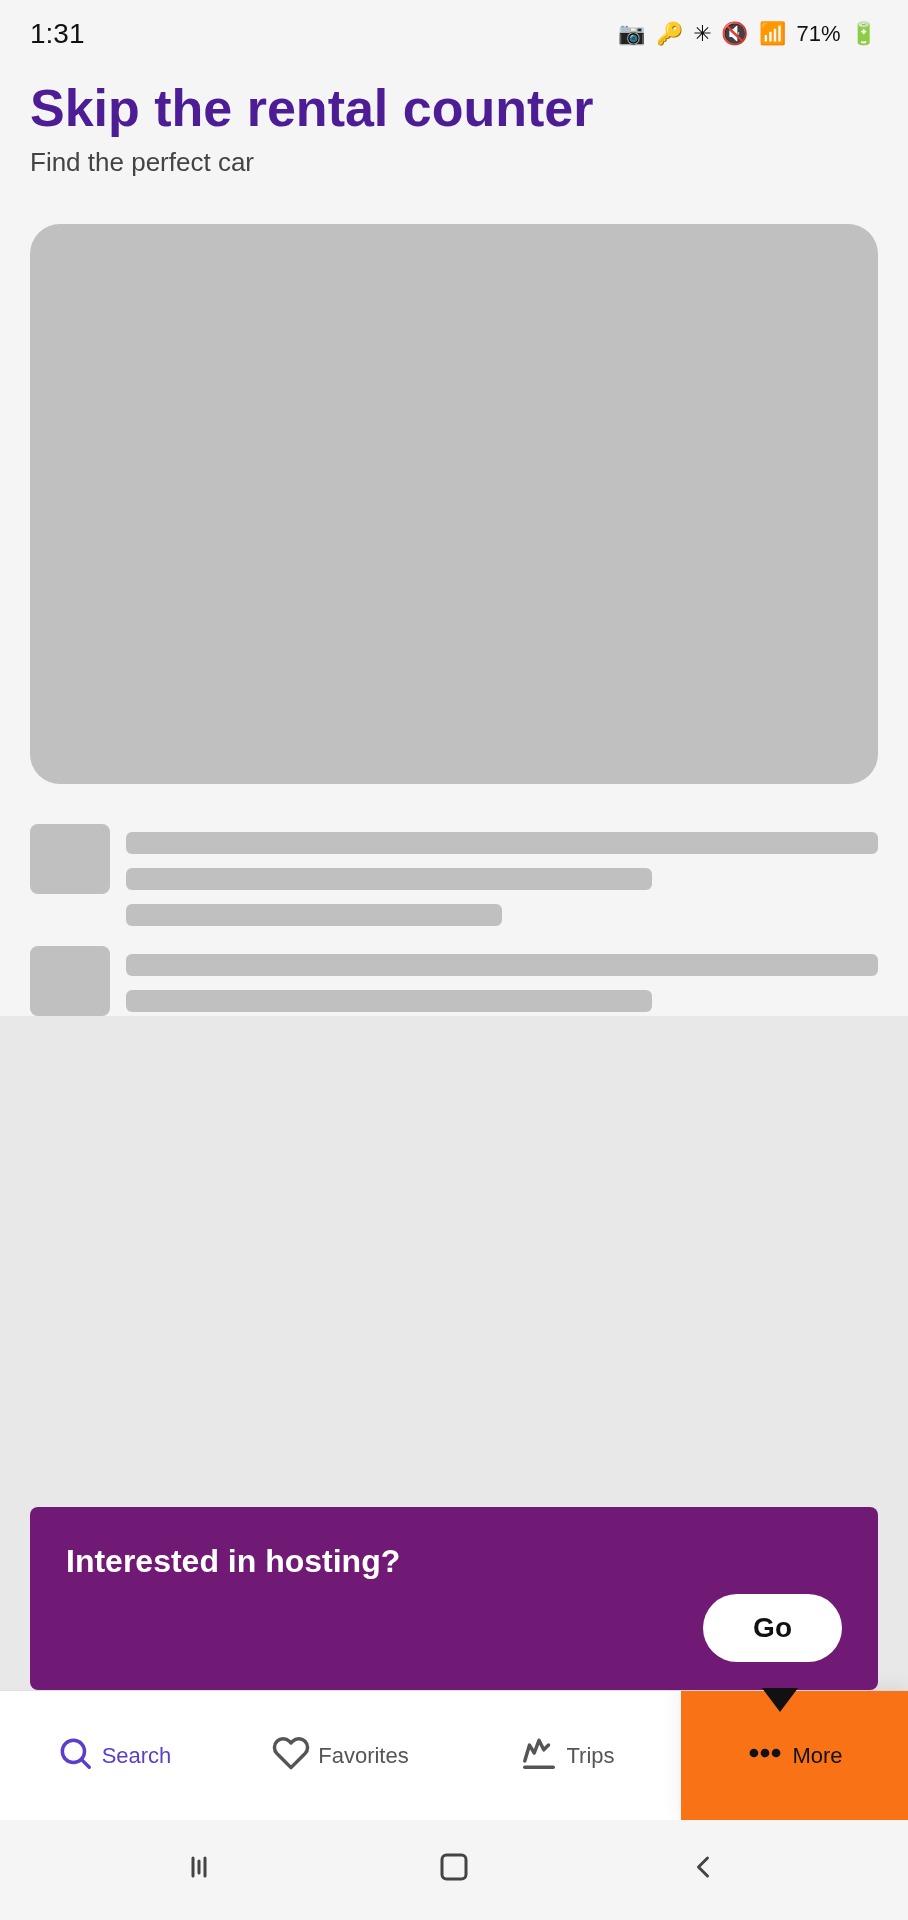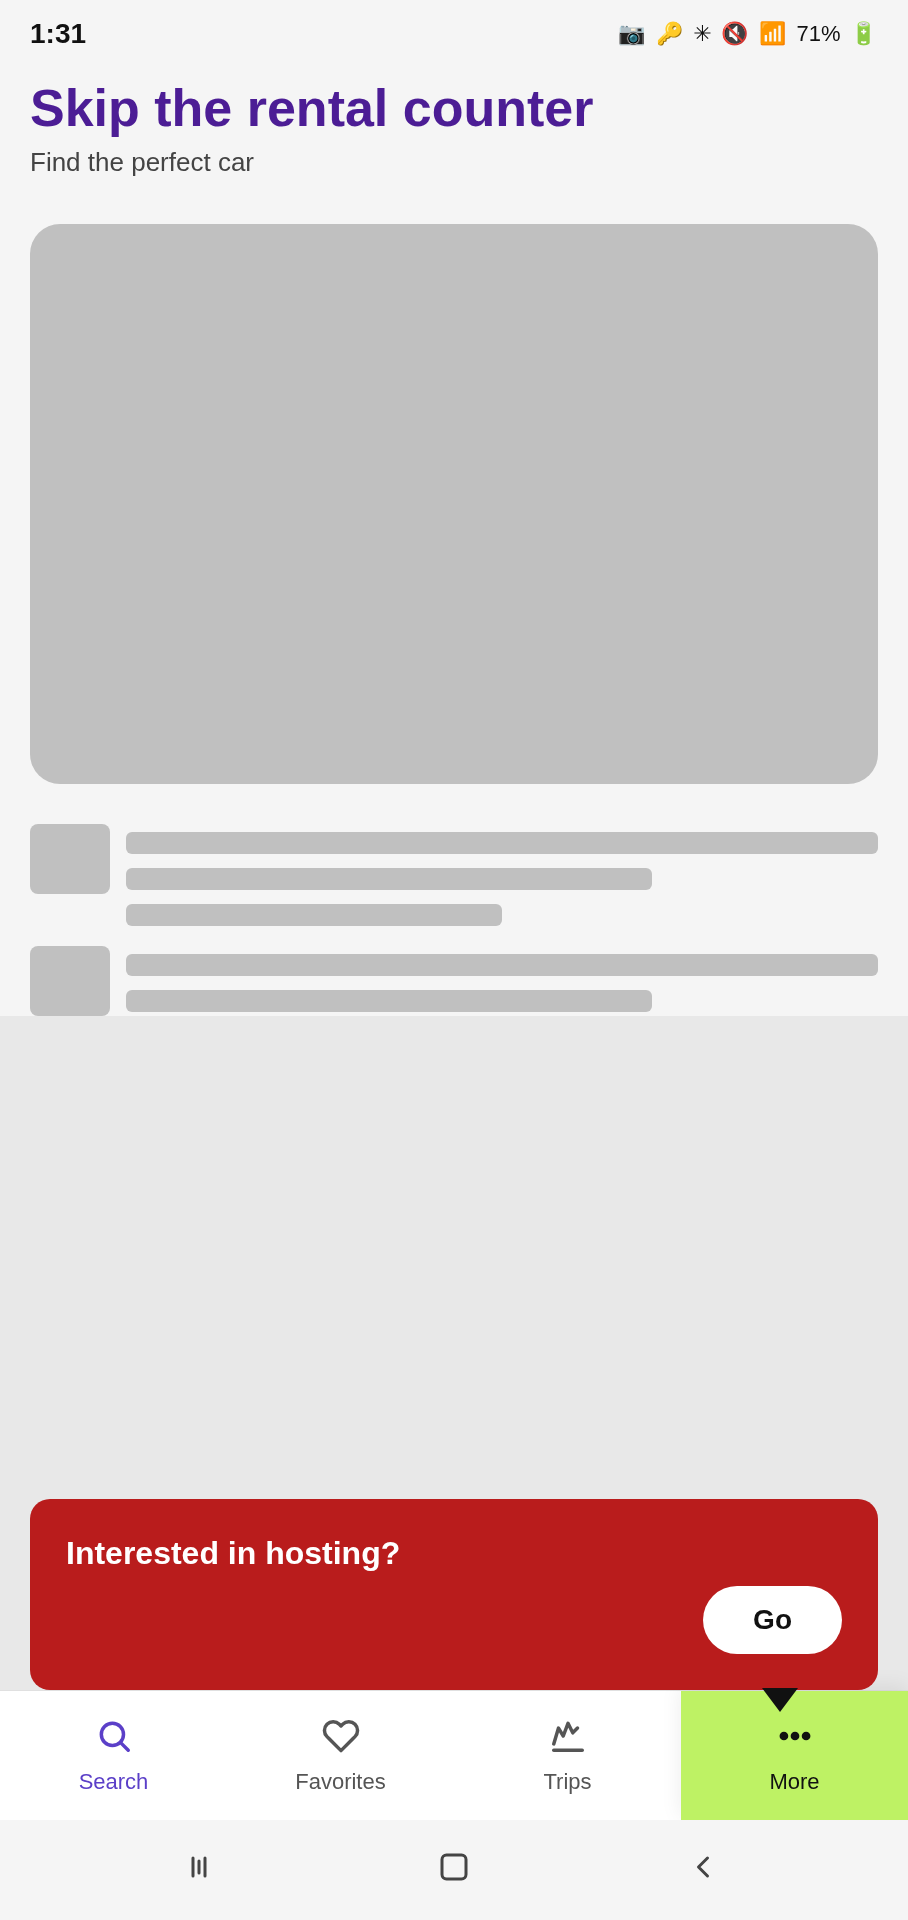--- a/index.html
+++ b/index.html
@@ -25,7 +25,7 @@
 
     .status-time {
       font-size: 28px;
-      font-weight: 700;
+      font-weight: 400;
       color: #111;
     }
 

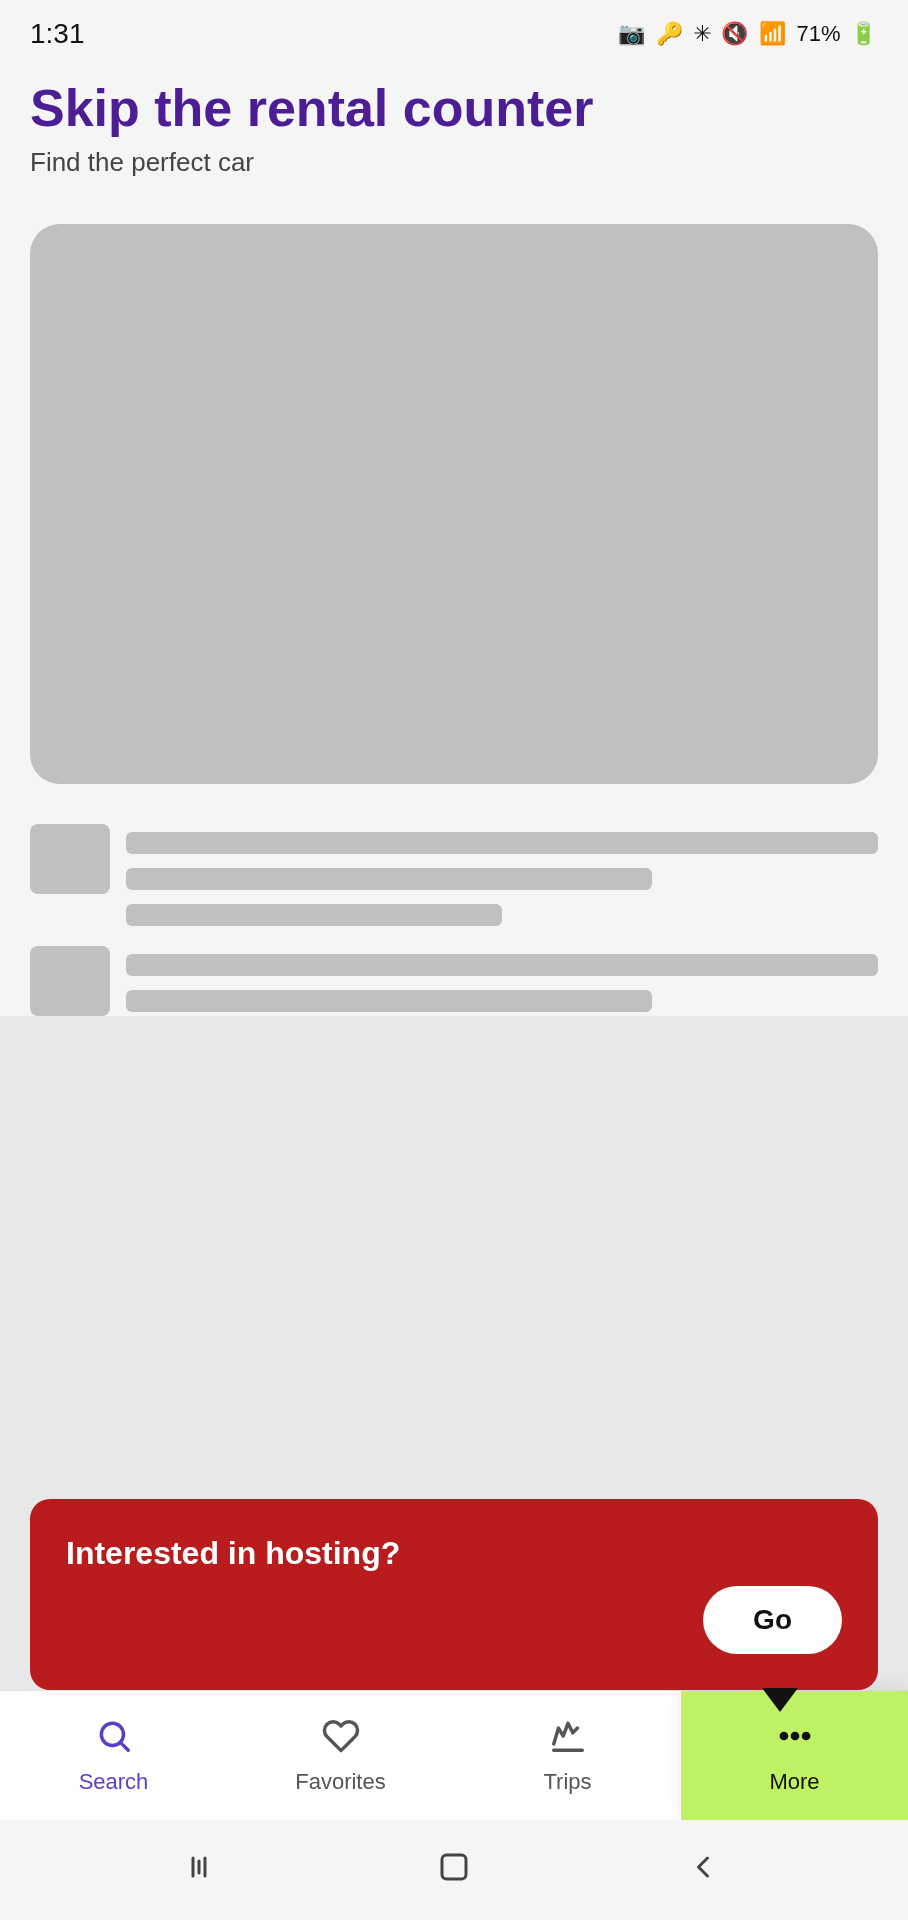--- a/index.html
+++ b/index.html
@@ -111,9 +111,9 @@
       bottom: 230px;
       left: 30px;
       right: 30px;
-      background: #b91c1c;
-      border-radius: 20px;
-      padding: 36px 36px 36px;
+      background: #701a75;
+      border-radius: 8px;
+      padding: 36px 36px 28px;
       z-index: 10;
     }
 

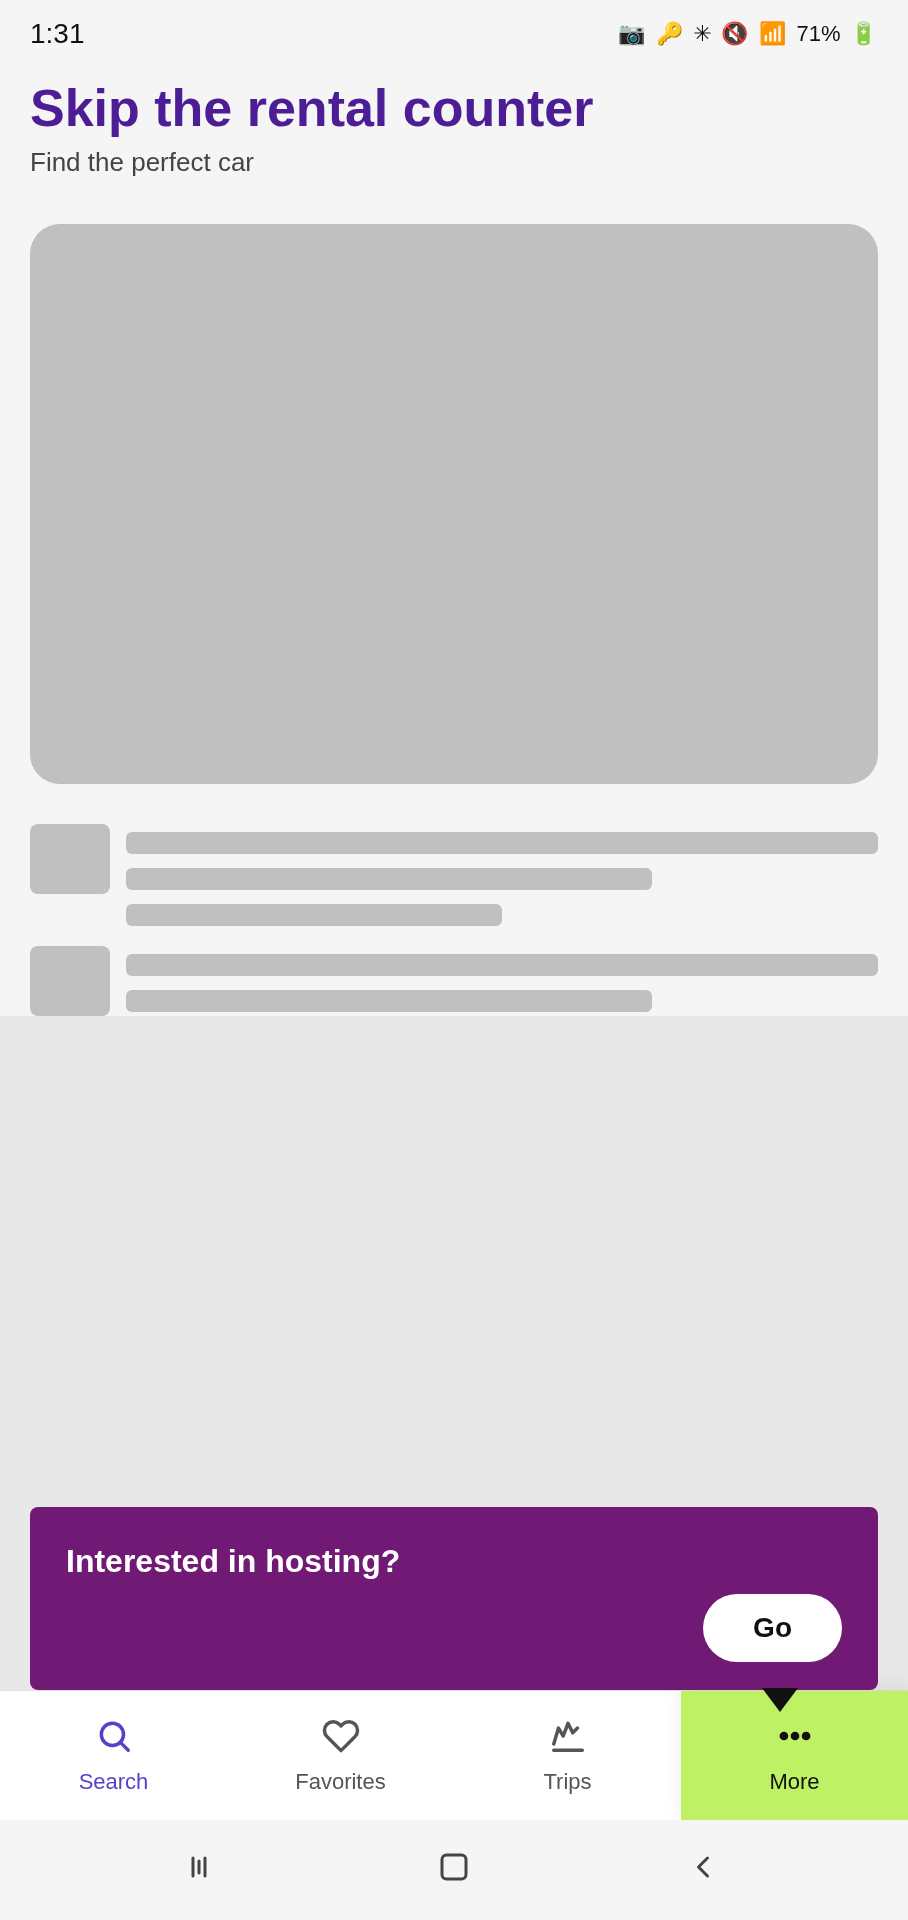--- a/index.html
+++ b/index.html
@@ -172,7 +172,7 @@
     .nav-item {
       flex: 1;
       display: flex;
-      flex-direction: column;
+      flex-direction: row;
       align-items: center;
       justify-content: center;
       gap: 8px;

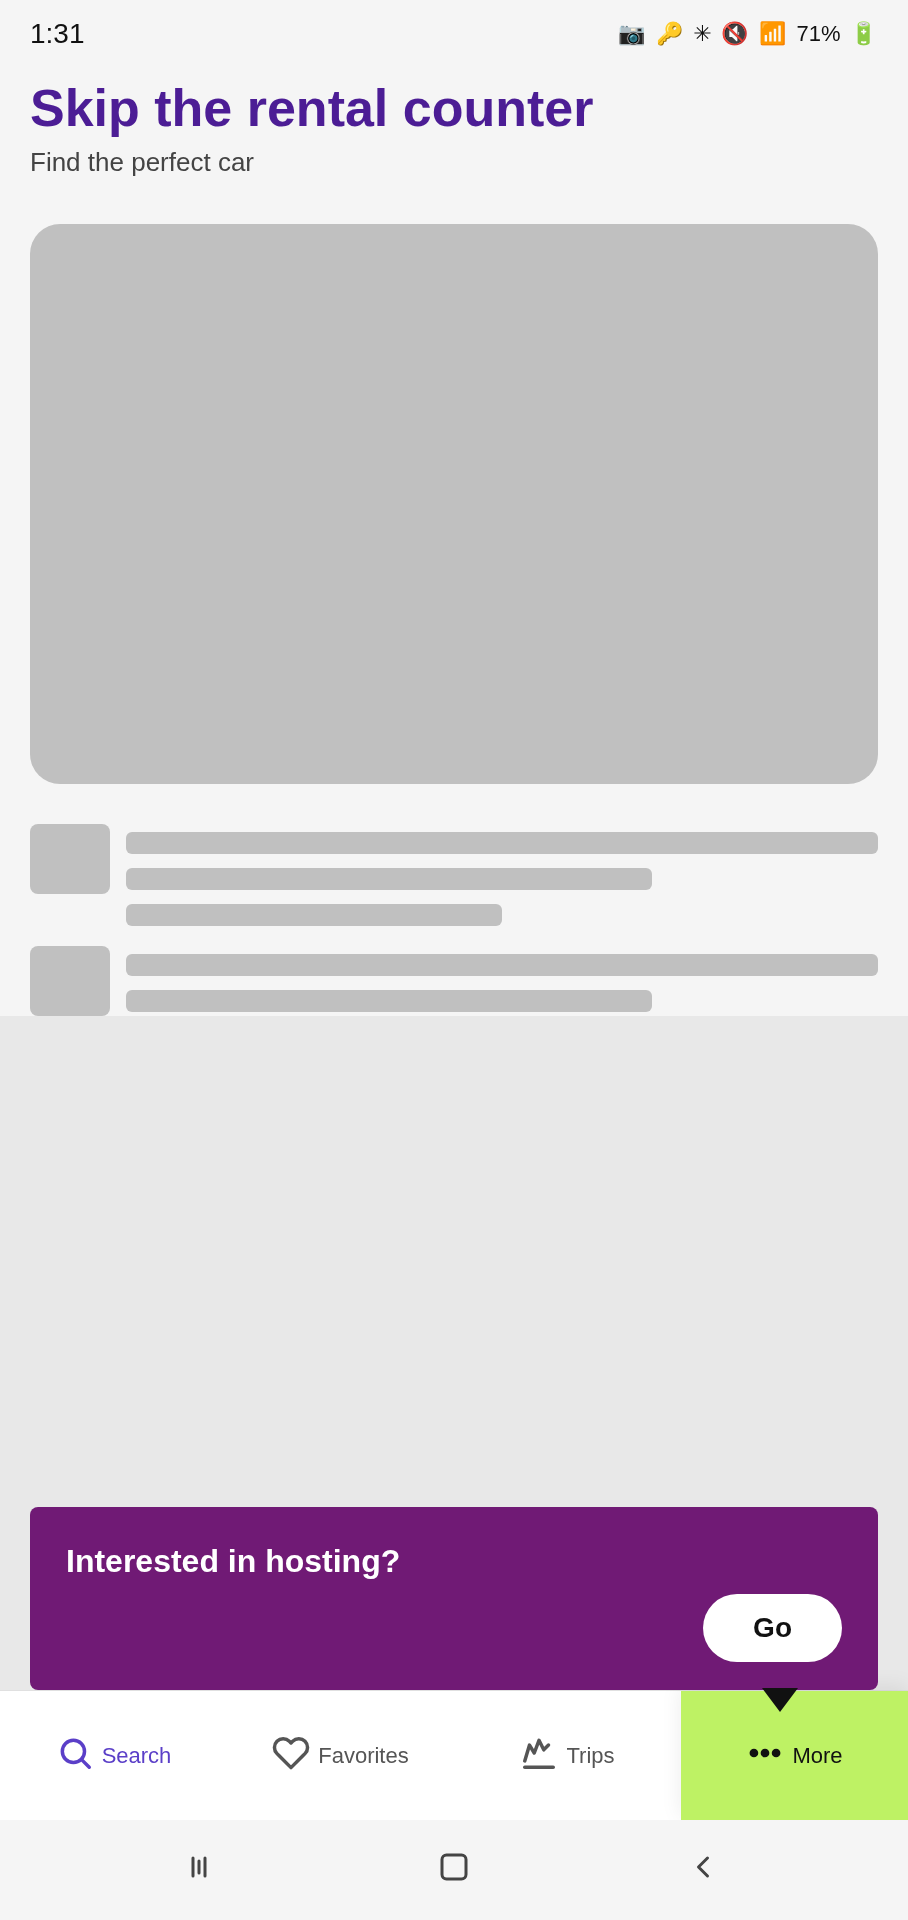--- a/index.html
+++ b/index.html
@@ -200,7 +200,7 @@
     }
 
     .nav-item.more-active {
-      background: #bef264;
+      background: #f97316;
       box-shadow: 0 -4px 20px rgba(0,0,0,0.08);
     }
 

